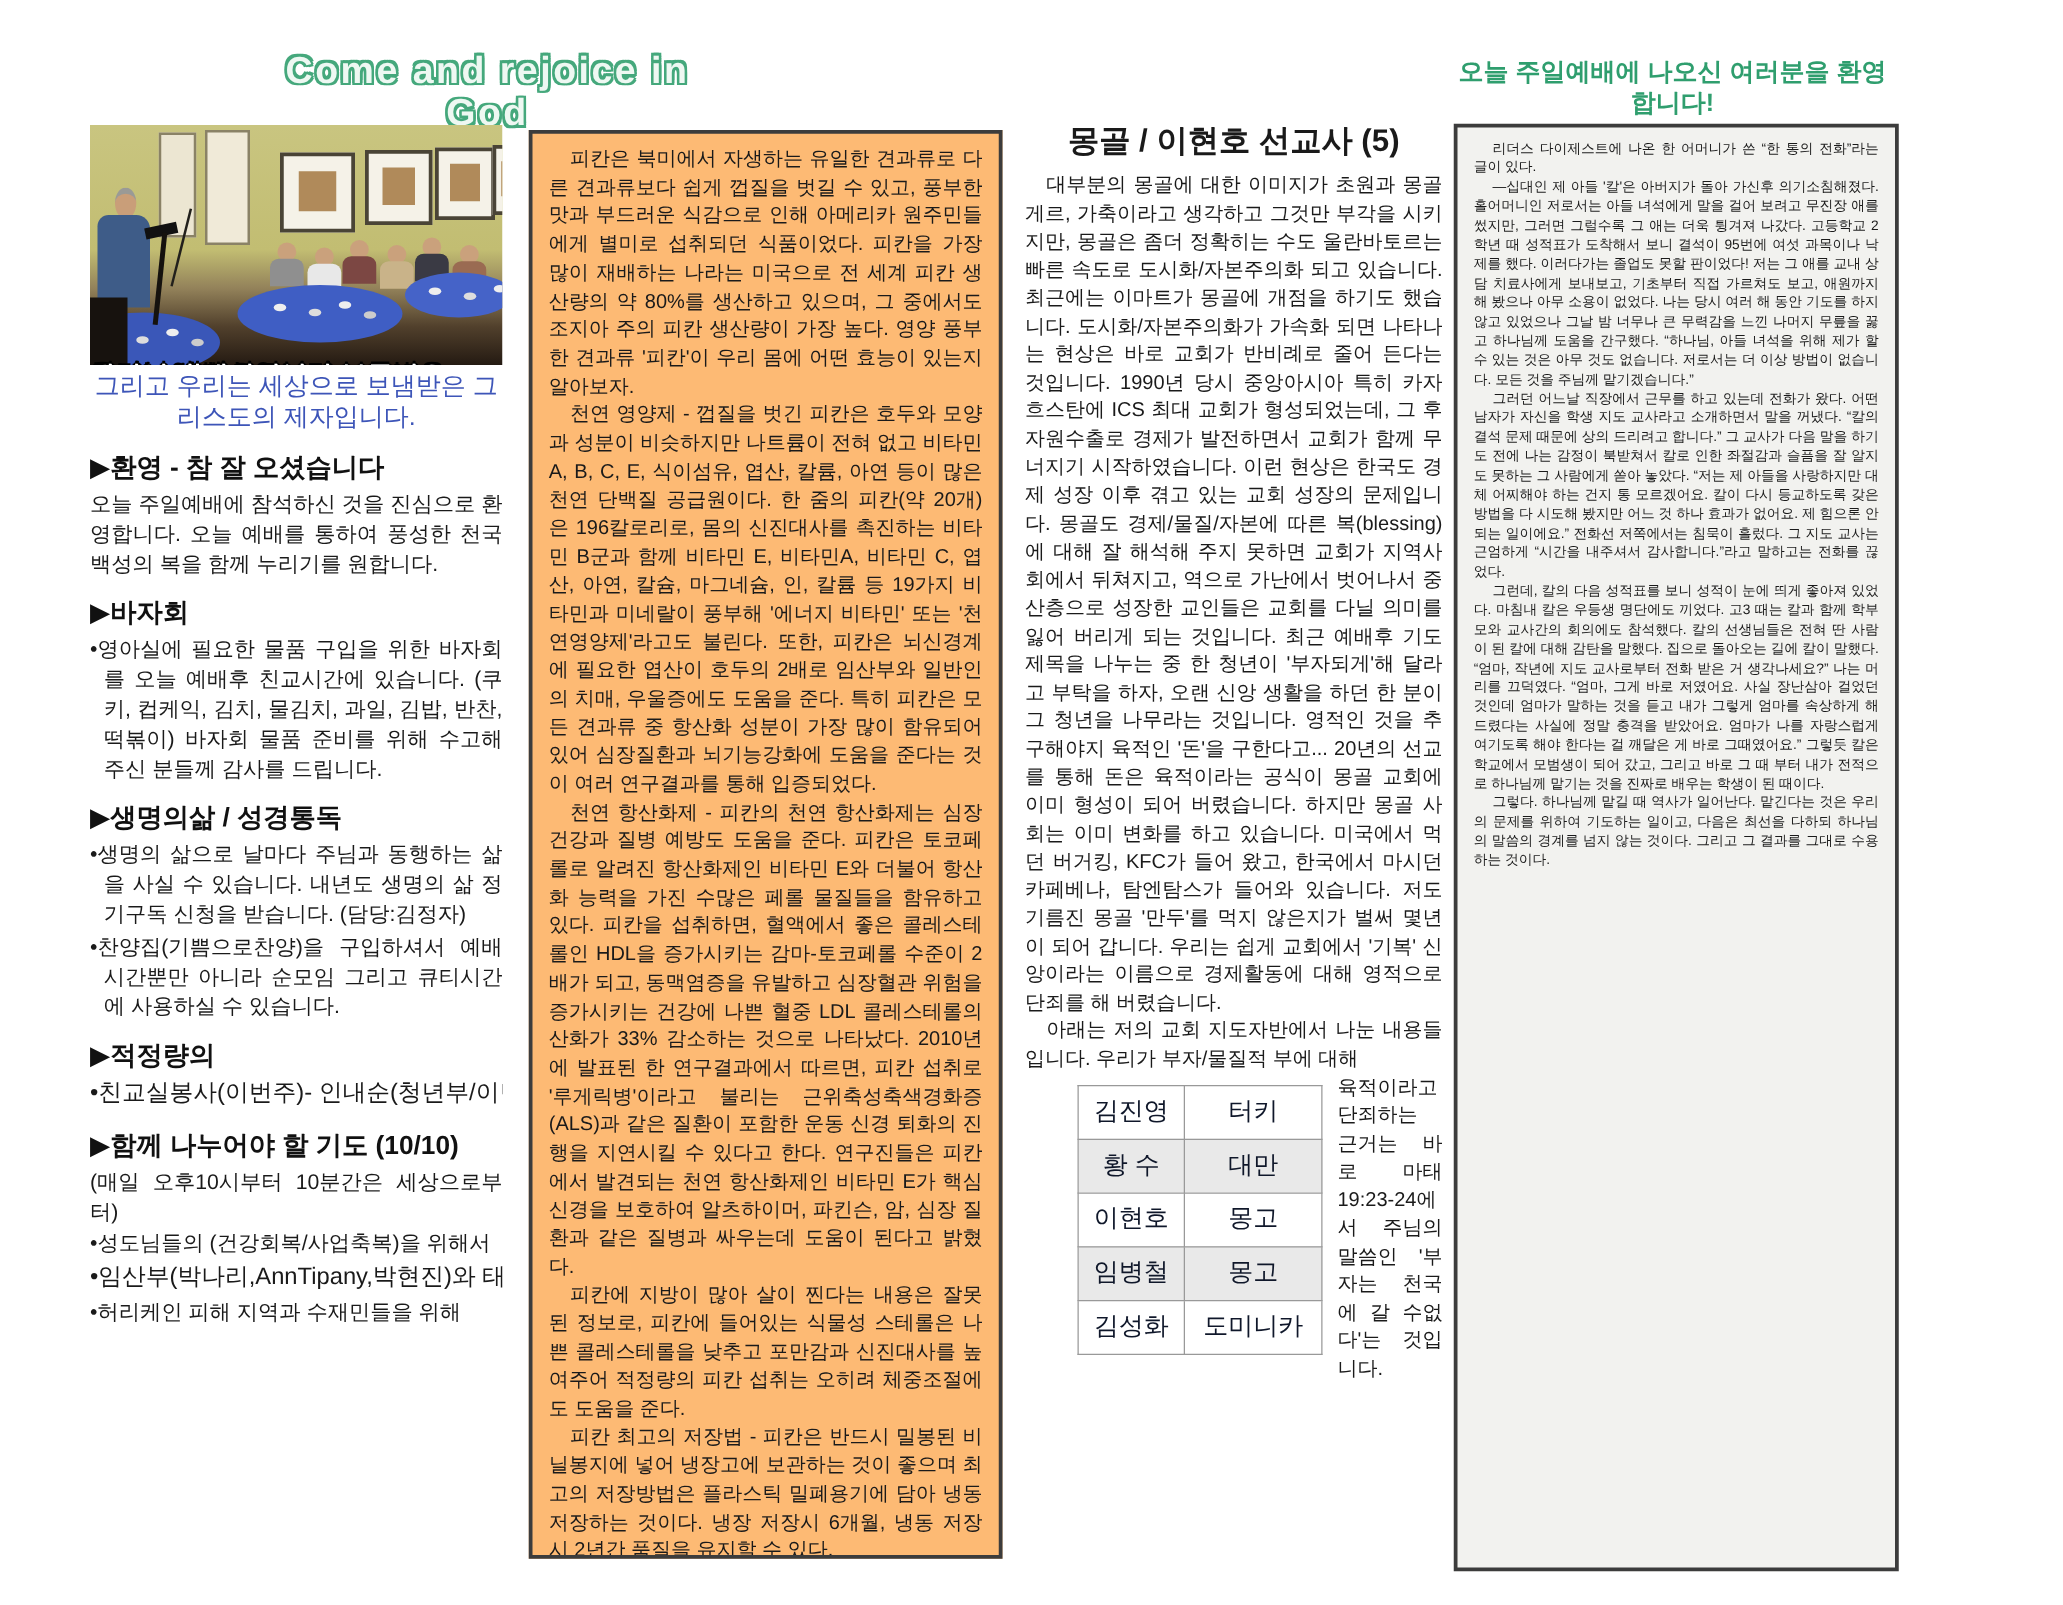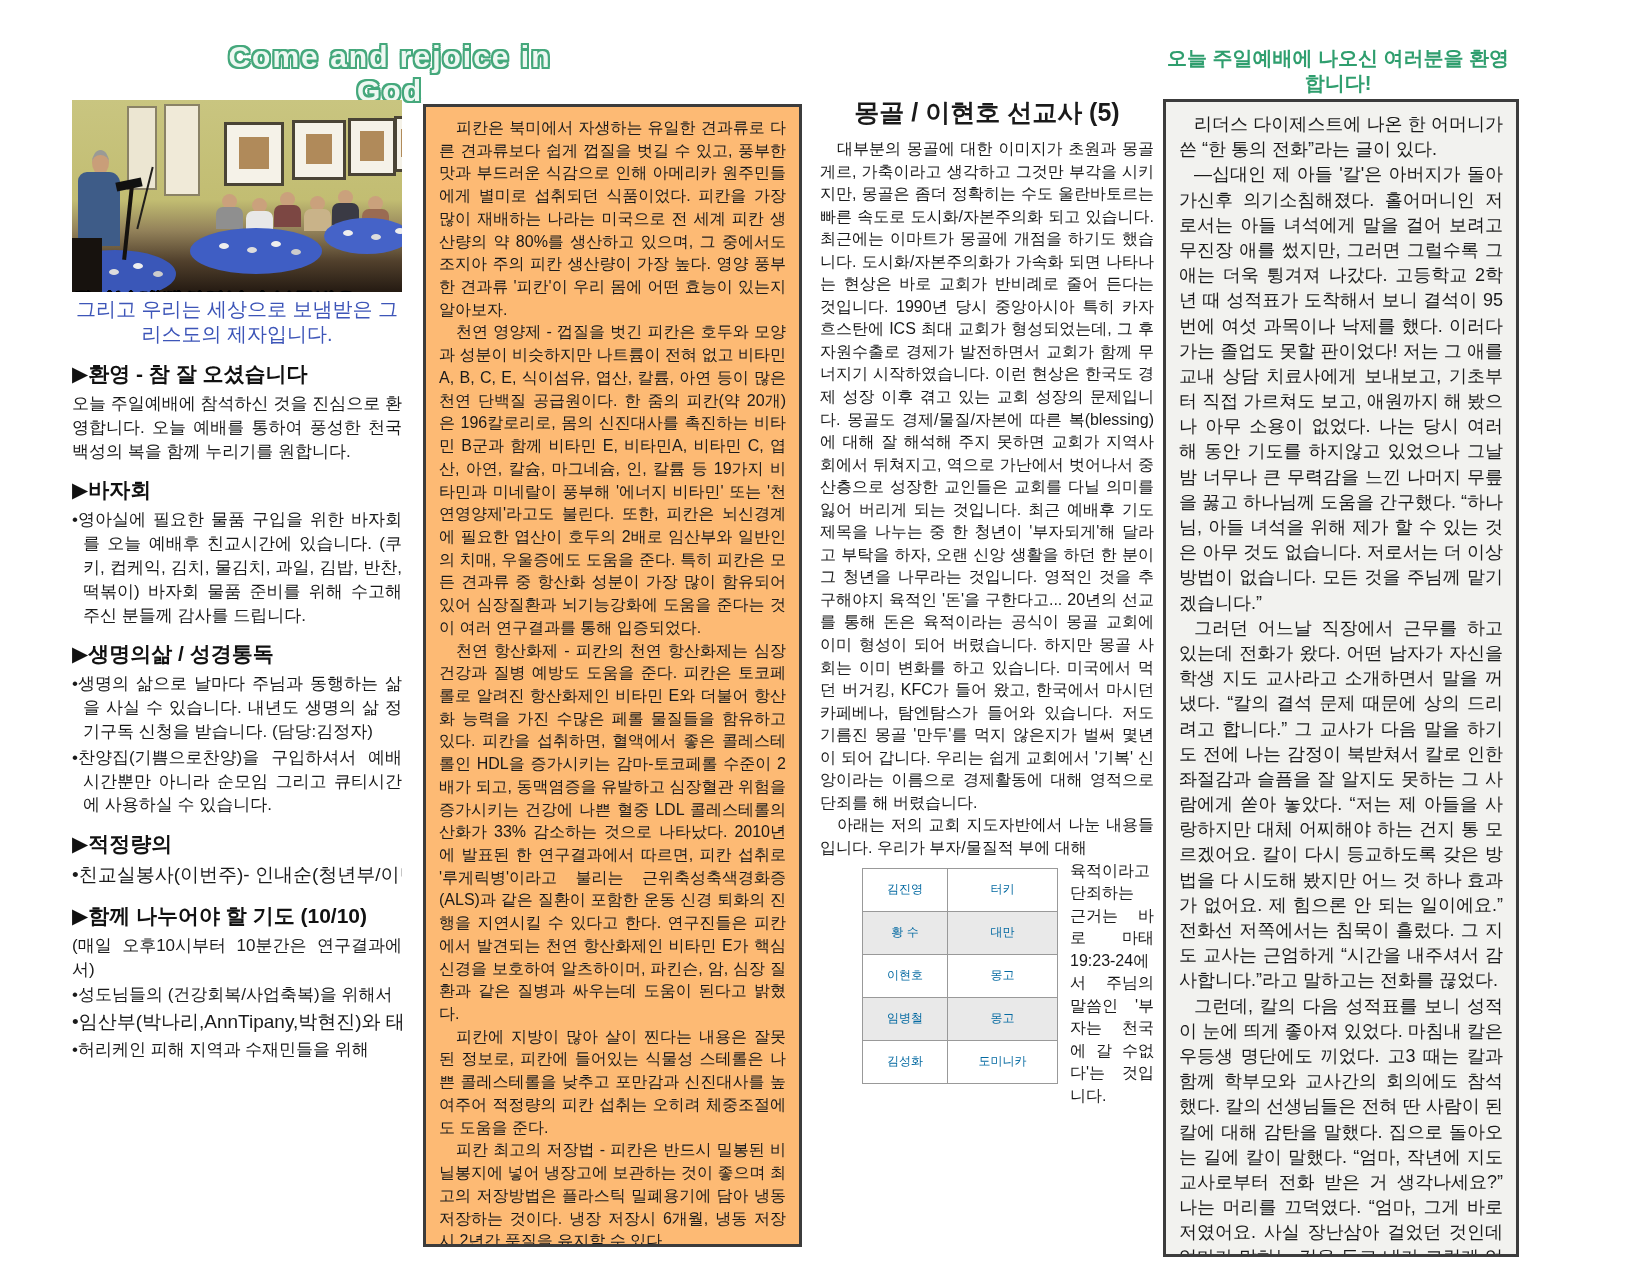--- a/index.html
+++ b/index.html
@@ -88,7 +88,7 @@
   
   .col4 { position:absolute; left:1153px; top:99px; width:356px; height:1158px; box-sizing:border-box;
     border:3px solid #3c3c3c; background:#f2f2ef; padding:10px 13px; overflow:hidden; }
-  .col4 p { margin:0; font-size:18px; line-height:1.4; text-align:justify; text-indent:15px; }
+  .col4 p { margin:0; font-size:11px; line-height:1.4; text-align:justify; text-indent:15px; }
 </style>
 </head>
 <body>

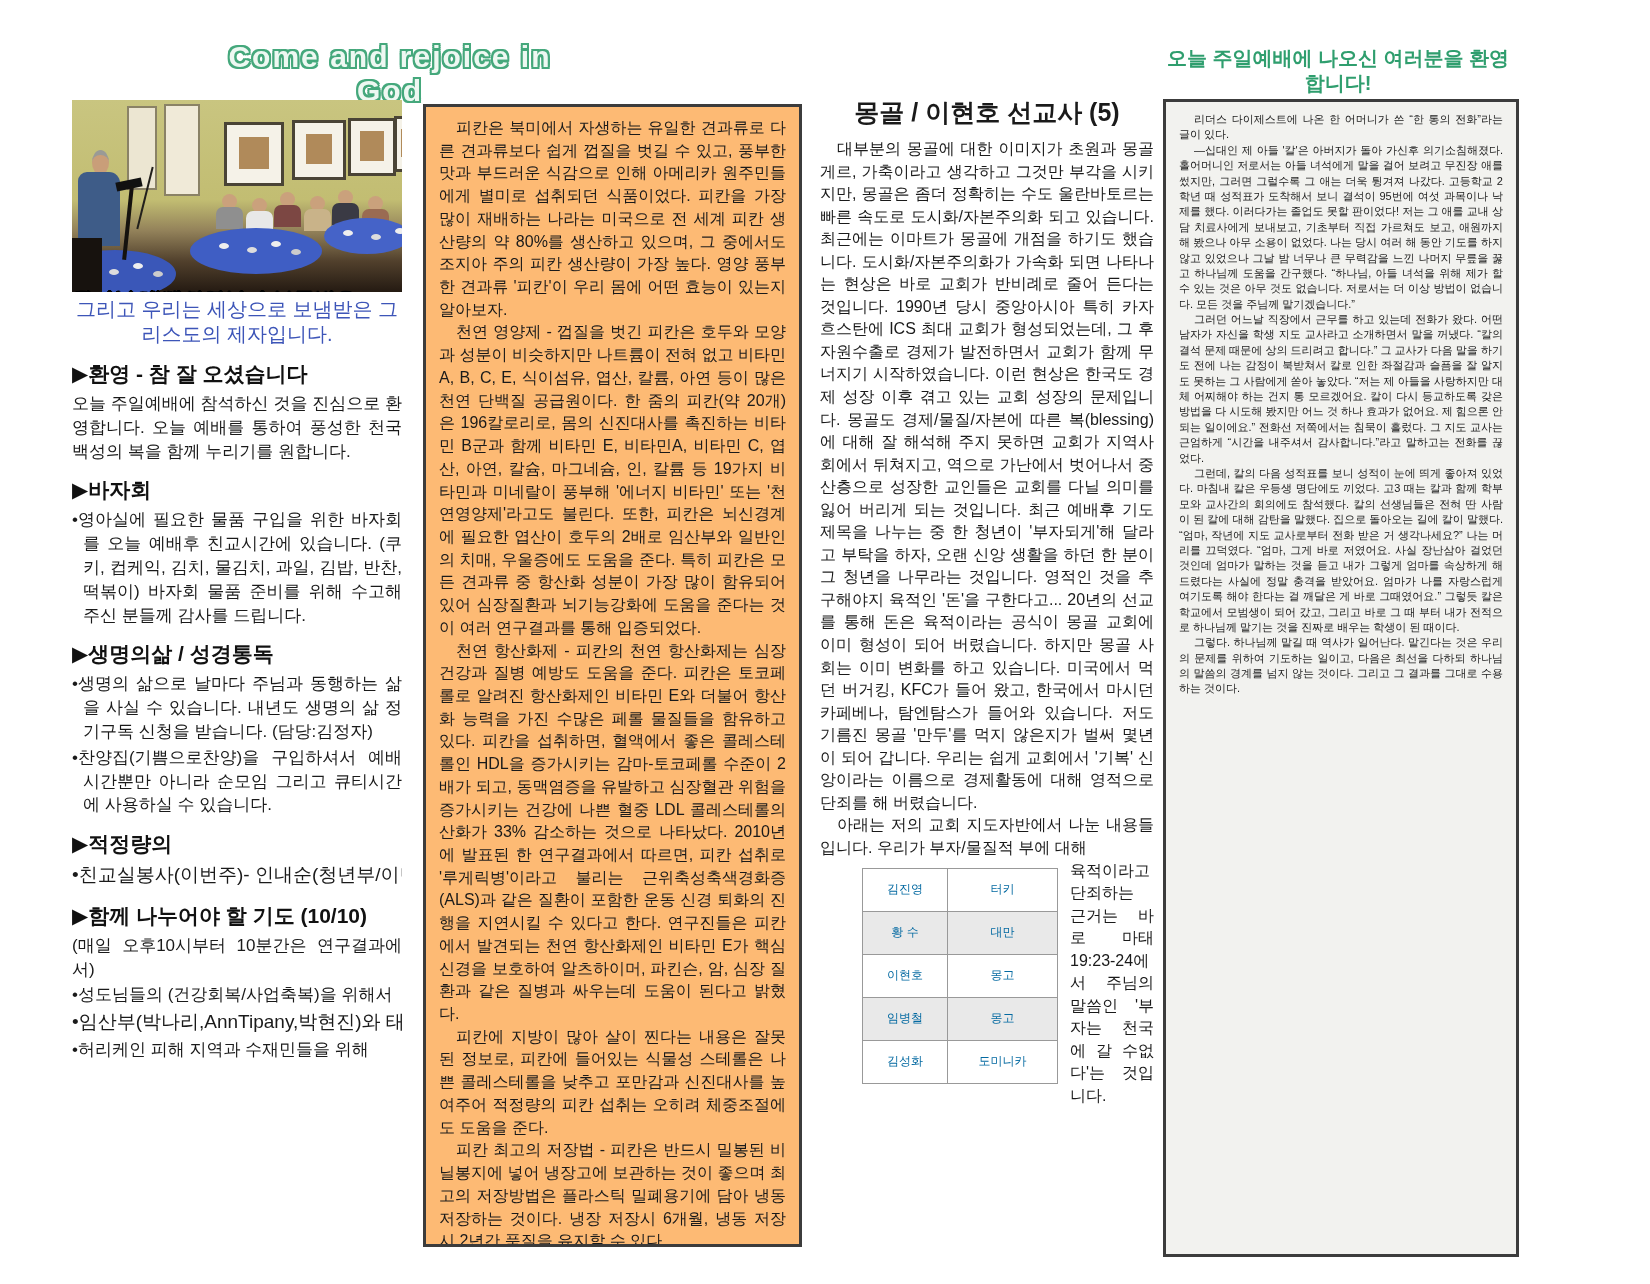--- a/index.html
+++ b/index.html
@@ -81,7 +81,7 @@
   .col3 p, .col3 .wrapblock { margin:0; font-size:16px; line-height:1.41; text-align:justify; }
   .col3 p { text-indent:17px; }
   .leaders { float:left; width:196px; margin:8px 12px 4px 42px; border-collapse:collapse; background:#fff; }
-  .leaders td { border:1.5px solid #999; height:40px; text-align:center; font-size:12px; color:#0369a1; }
+  .leaders td { border:1.5px solid #999; height:40px; text-align:center; font-size:20px; color:#0f172a; }
   .leaders tr:nth-child(even) { background:#e9e9e9; }
   .leaders td:first-child { width:82px; }
 

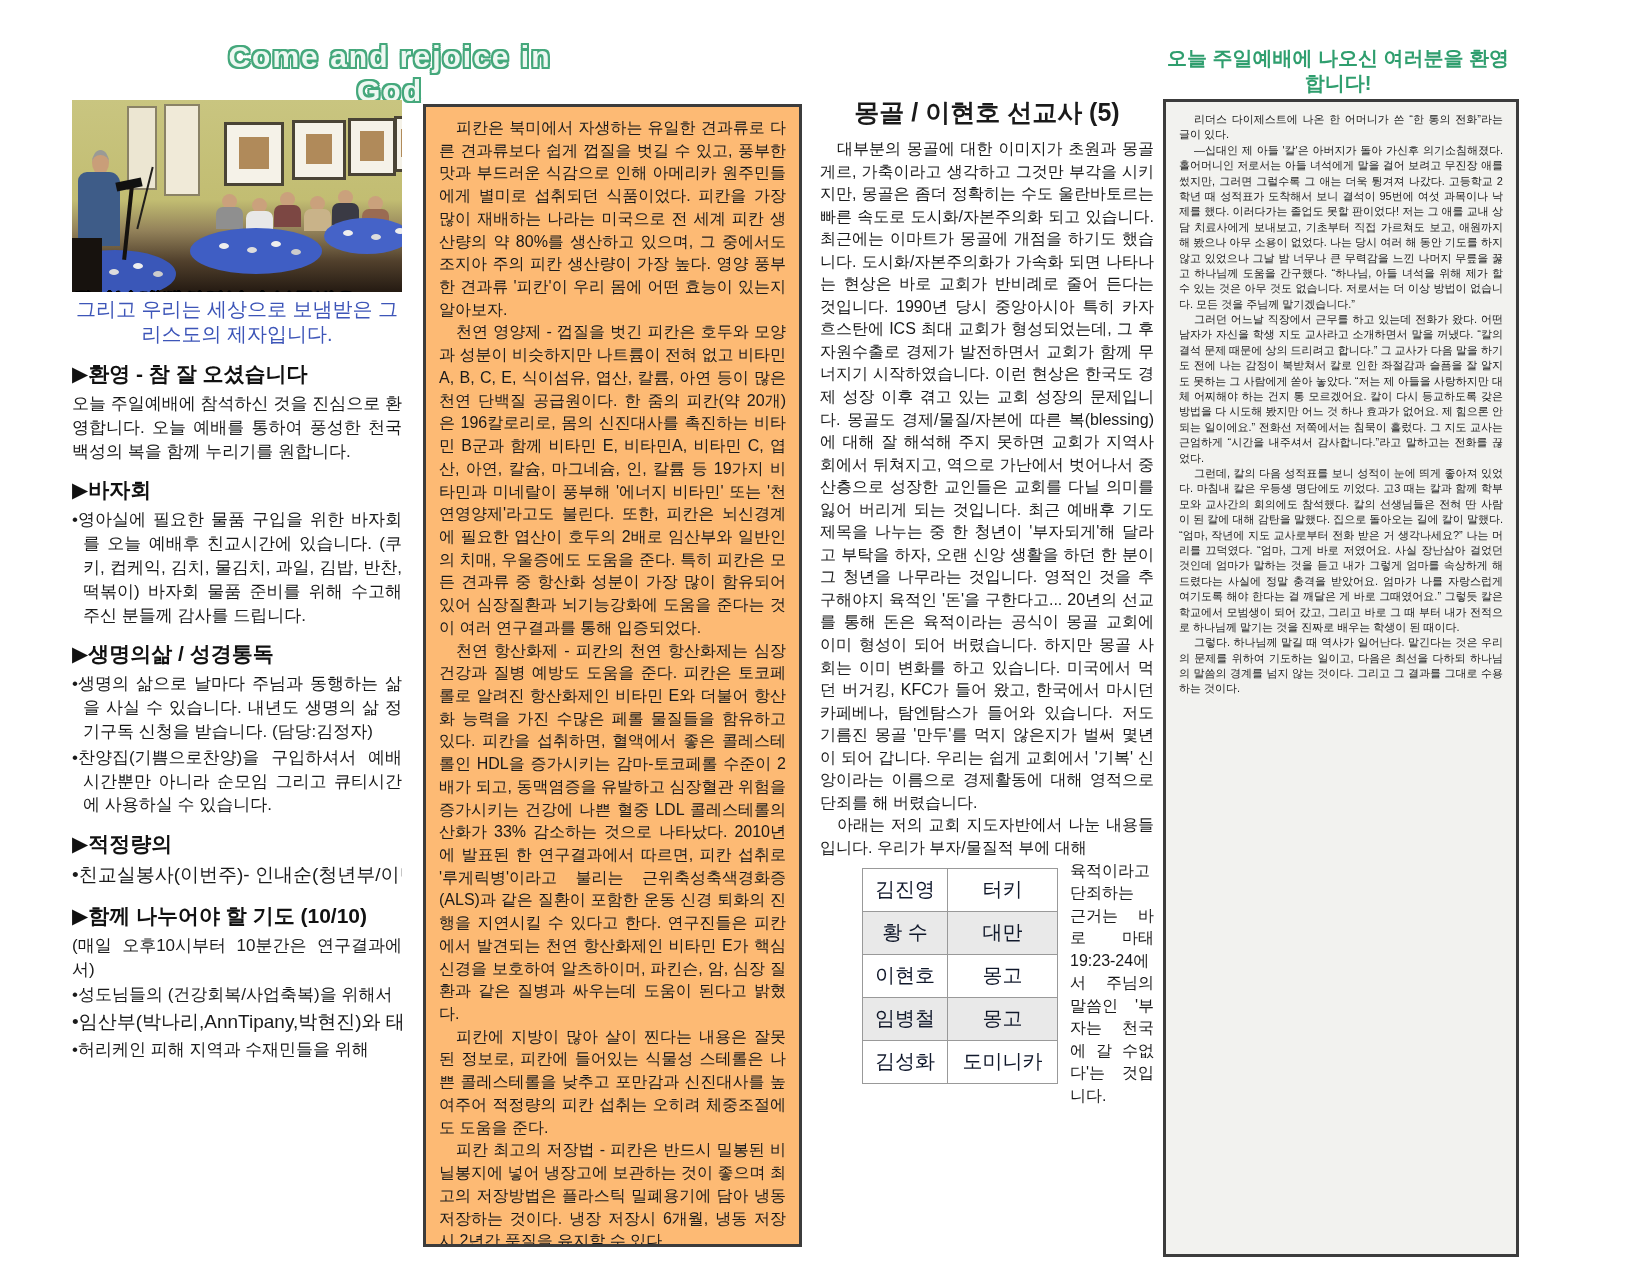--- a/index.html
+++ b/index.html
@@ -172,7 +172,7 @@
 
     <div class="section">
       <h3>▶함께 나누어야 할 기도 (10/10)</h3>
-      <div class="line plain">(매일 오후10시부터 10분간은 연구결과에서)</div>
+      <div class="line plain">(매일 오후10시부터 10분간은 세상으로부터)</div>
       <div class="line bullet">•성도님들의 (건강회복/사업축복)을 위해서</div>
       <div class="line bullet tight">•임산부(박나리,AnnTipany,박현진)와 태아를 위해</div>
       <div class="line bullet">•허리케인 피해 지역과 수재민들을 위해</div>

